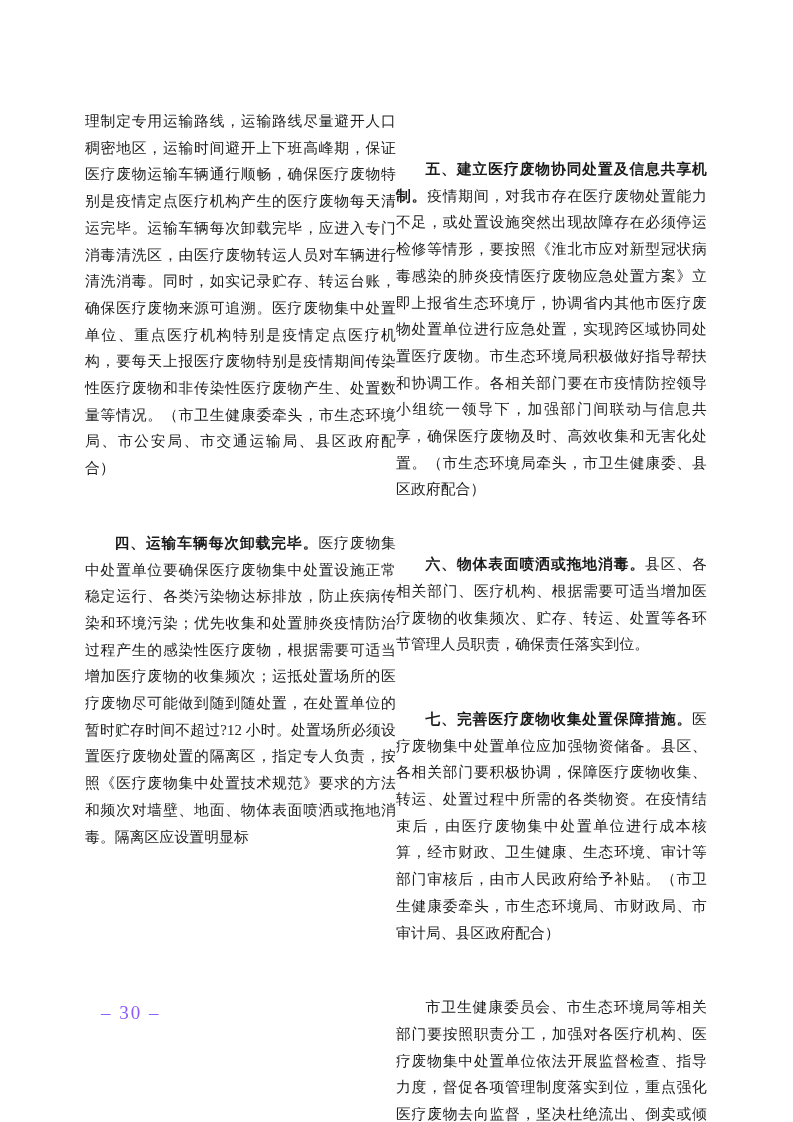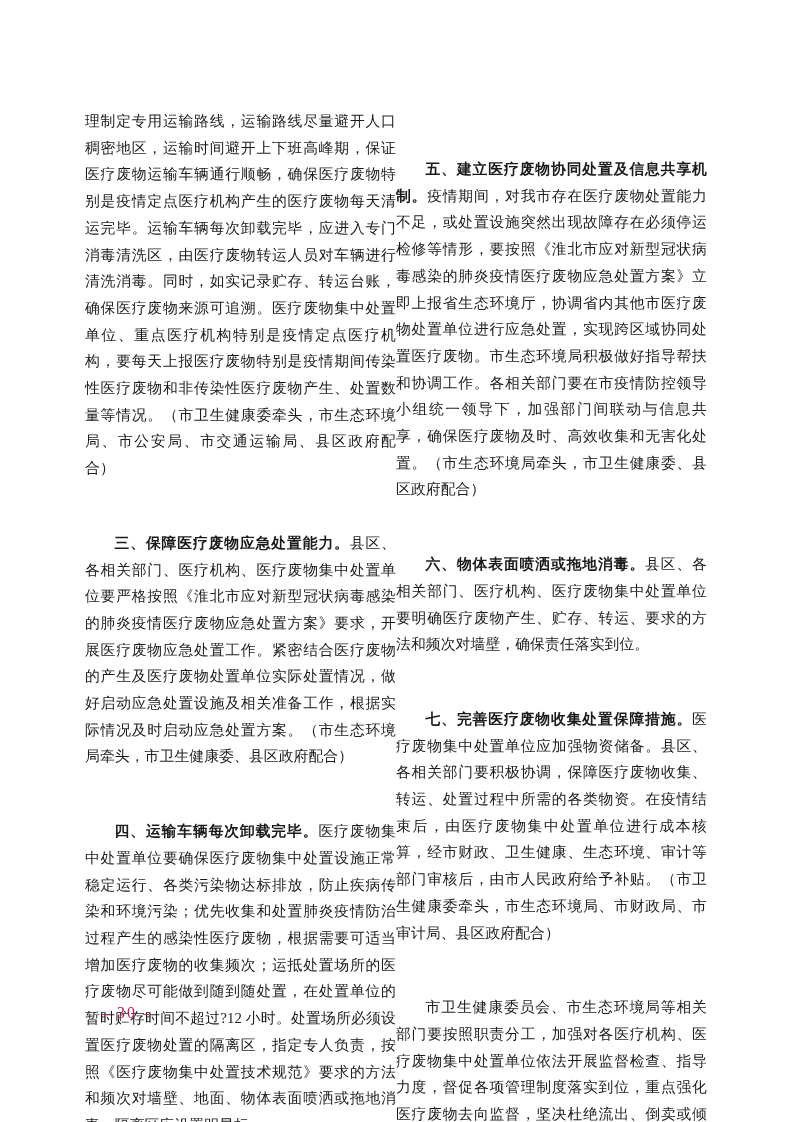--- a/index.html
+++ b/index.html
@@ -48,7 +48,6 @@
   <div class="columns">
     <div class="column">
         <p class="para"><span>理制定专用运输路线，运输路线尽量避开人口稠密地区，运输时间避开上下班高峰期，保证医疗废物运输车辆通行顺畅，确保医疗废物特别是疫情定点医疗机构产生的医疗废物每天清运完毕。运输车辆每次卸载完毕，应进入专门消毒清洗区，由医疗废物转运人员对车辆进行清洗消毒。同时，如实记录贮存、转运台账，确保医疗废物来源可追溯。医疗废物集中处置单位、重点医疗机构特别是疫情定点医疗机构，要每天上报医疗废物特别是疫情期间传染性医疗废物和非传染性医疗废物产生、处置数量等情况。（市卫生健康委牵头，市生态环境局、市公安局、市交通运输局、县区政府配合）</span></p>
-        <p class="para indent"><b class="sec-head">三、保障医疗废物应急处置能力。</b><span>县区、各相关部门、医疗机构、医疗废物集中处置单位要严格按照《淮北市应对新型冠状病毒感染的肺炎疫情医疗废物应急处置方案》要求，开展医疗废物应急处置工作。紧密结合医疗废物的产生及医疗废物处置单位实际处置情况，做好启动应急处置设施及相关准备工作，根据实际情况及时启动应急处置方案。（市生态环境局牵头，市卫生健康委、县区政府配合）</span></p>
         <p class="para indent"><b class="sec-head">四、运输车辆每次卸载完毕。</b><span>医疗废物集中处置单位要确保医疗废物集中处置设施正常稳定运行、各类污染物达标排放，防止疾病传染和环境污染；优先收集和处置肺炎疫情防治过程产生的感染性医疗废物，根据需要可适当增加医疗废物的收集频次；运抵处置场所的医疗废物尽可能做到随到随处置，在处置单位的暂时贮存时间不超过?12 小时。处置场所必须设置医疗废物处置的隔离区，指定专人负责，按照《医疗废物集中处置技术规范》要求的方法和频次对墙壁、地面、物体表面喷洒或拖地消毒。隔离区应设置明显标</span></p>
       </div>
     <div class="column">

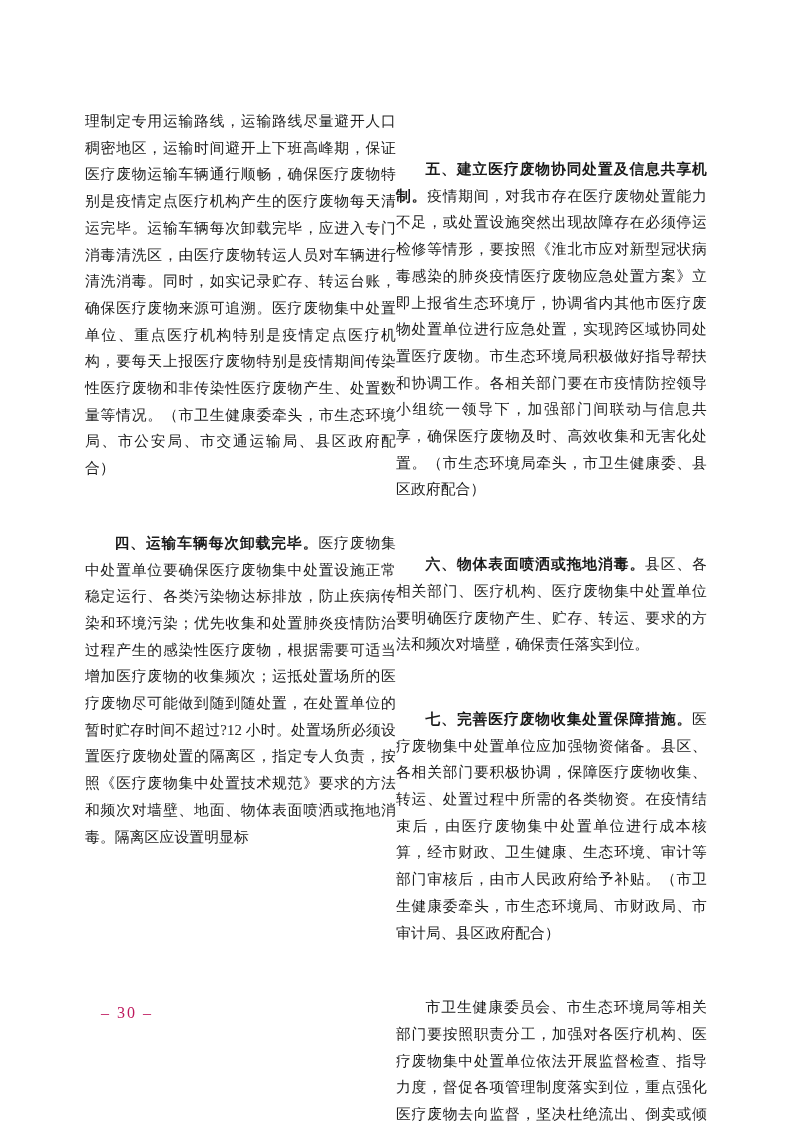--- a/index.html
+++ b/index.html
@@ -52,7 +52,7 @@
       </div>
     <div class="column">
         <p class="para indent"><b class="sec-head">五、建立医疗废物协同处置及信息共享机制。</b><span>疫情期间，对我市存在医疗废物处置能力不足，或处置设施突然出现故障存在必须停运检修等情形，要按照《淮北市应对新型冠状病毒感染的肺炎疫情医疗废物应急处置方案》立即上报省生态环境厅，协调省内其他市医疗废物处置单位进行应急处置，实现跨区域协同处置医疗废物。市生态环境局积极做好指导帮扶和协调工作。各相关部门要在市疫情防控领导小组统一领导下，加强部门间联动与信息共享，确保医疗废物及时、高效收集和无害化处置。（市生态环境局牵头，市卫生健康委、县区政府配合）</span></p>
-        <p class="para indent"><b class="sec-head">六、物体表面喷洒或拖地消毒。</b><span>县区、各相关部门、医疗机构、医疗废物集中处置单位要明确医疗废物产生、贮存、转运、要求的方法和频次对墙壁，确保责任落实到位。</span></p>
+        <p class="para indent"><b class="sec-head">六、物体表面喷洒或拖地消毒。</b><span>县区、各相关部门、医疗机构、根据需要可适当增加医疗废物的收集频次、贮存、转运、处置等各环节管理人员职责，确保责任落实到位。</span></p>
         <p class="para indent"><b class="sec-head">七、完善医疗废物收集处置保障措施。</b><span>医疗废物集中处置单位应加强物资储备。县区、各相关部门要积极协调，保障医疗废物收集、转运、处置过程中所需的各类物资。在疫情结束后，由医疗废物集中处置单位进行成本核算，经市财政、卫生健康、生态环境、审计等部门审核后，由市人民政府给予补贴。（市卫生健康委牵头，市生态环境局、市财政局、市审计局、县区政府配合）</span></p>
         <p class="para indent"><span>市卫生健康委员会、市生态环境局等相关部门要按照职责分工，加强对各医疗机构、医疗废物集中处置单位依法开展监督检查、指导力度，督促各项管理制度落实到位，重点强化医疗废物去向监督，坚决杜绝流出、倒卖或倾倒现象，确保全市医疗废物得到全部、集中、规范处置。（市卫生健康委牵头，市生态环境局、县区政府配合）</span></p>
       </div>

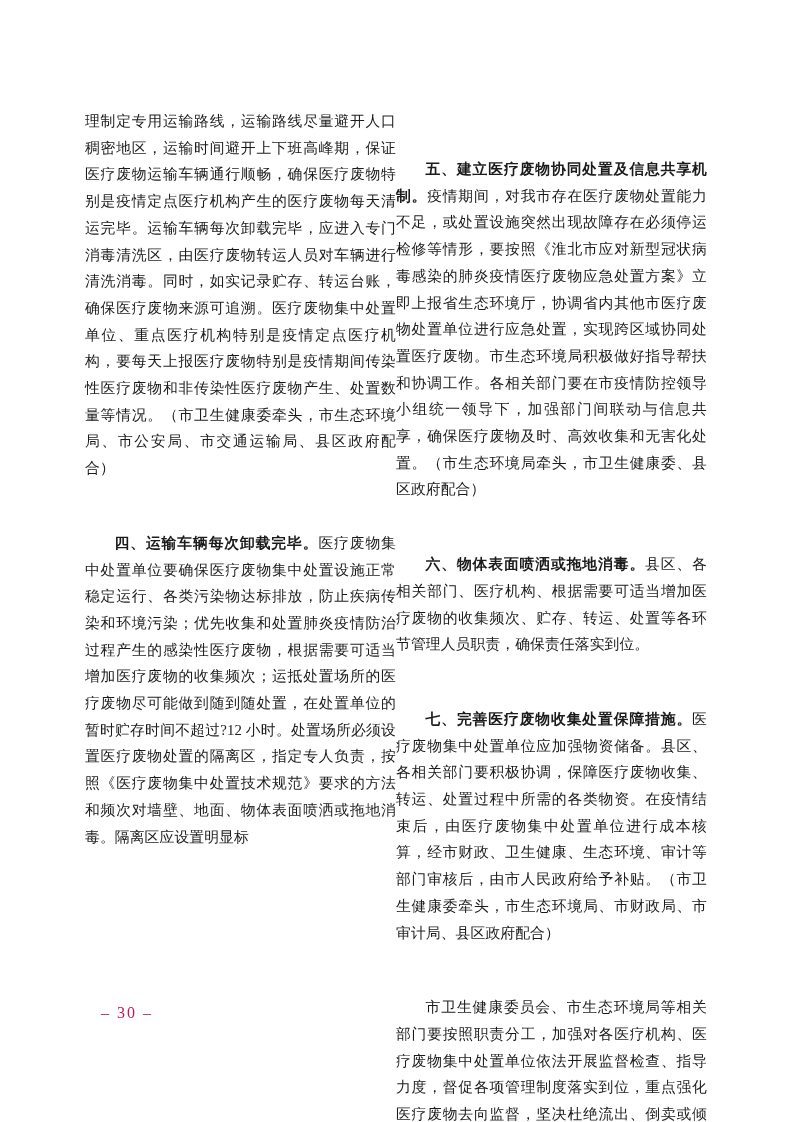--- a/index.html
+++ b/index.html
@@ -35,10 +35,10 @@
   .footer {
     position: absolute;
     left: 101px; top: 1000px;
-    font-size: 16px;
+    font-size: 19px;
     line-height: 26px;
     letter-spacing: 2px;
-    color: #be185d;
+    color: #8b5cf6;
   }
 </style>
 </head>

